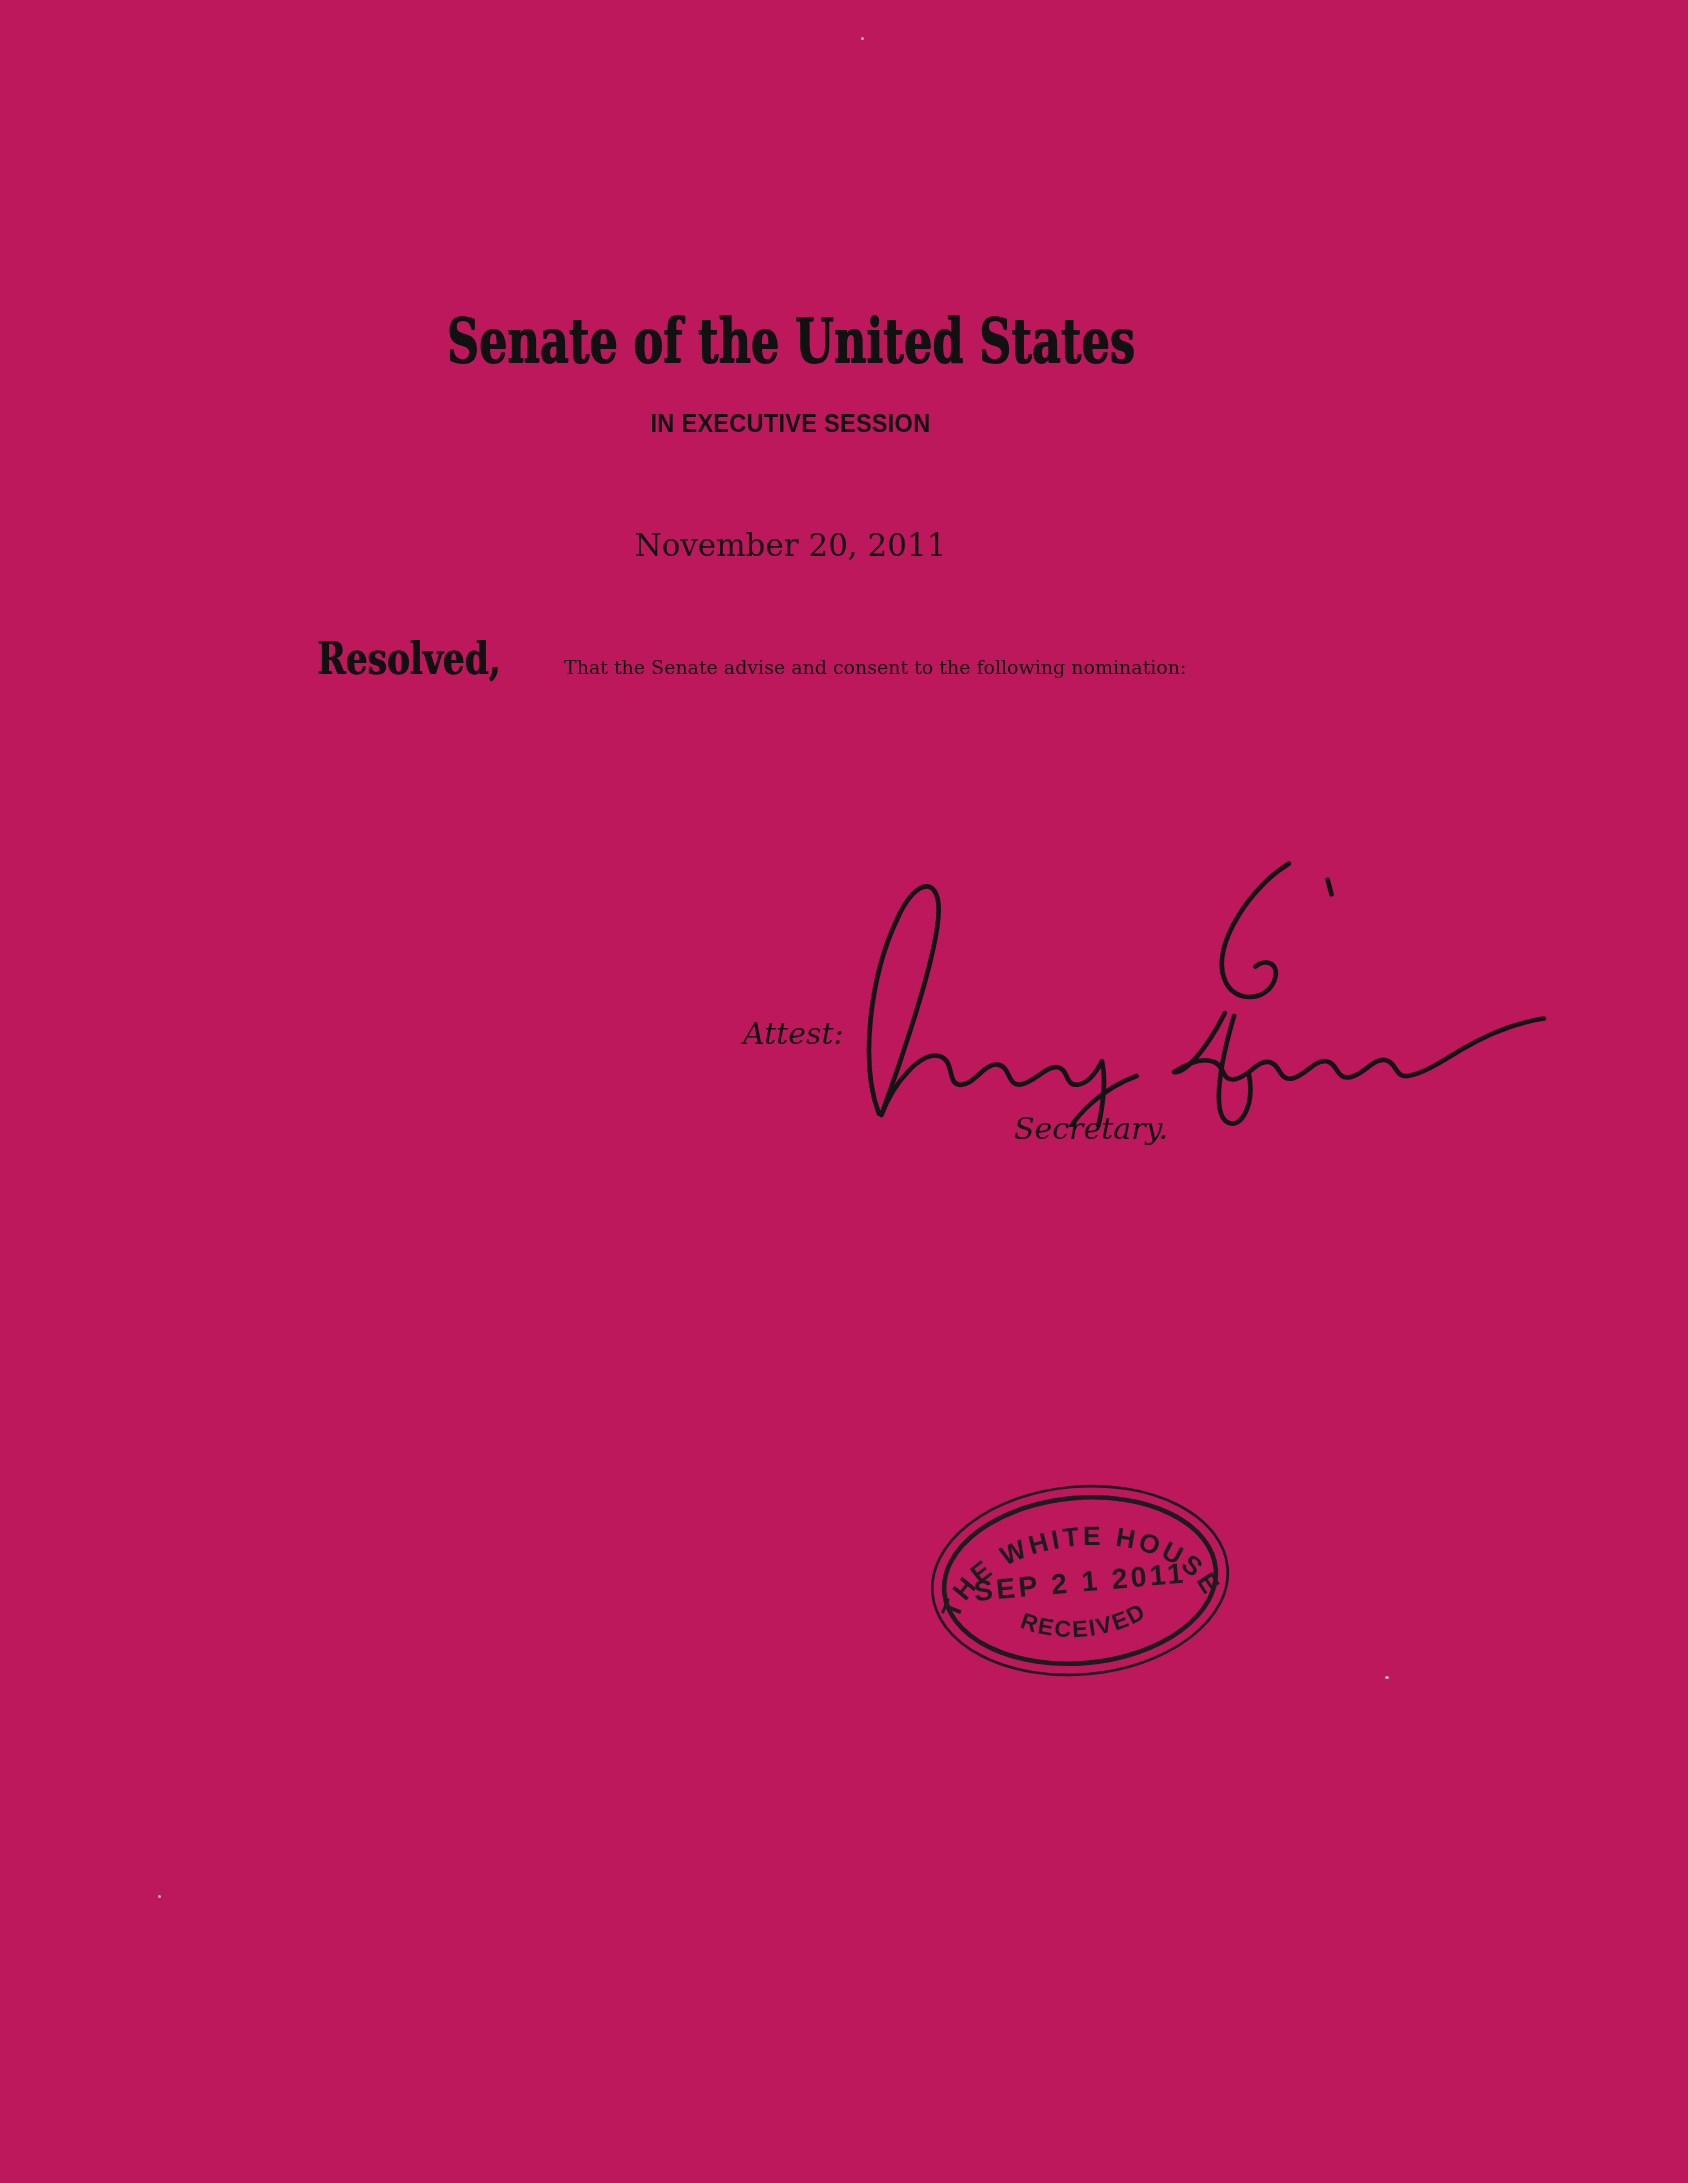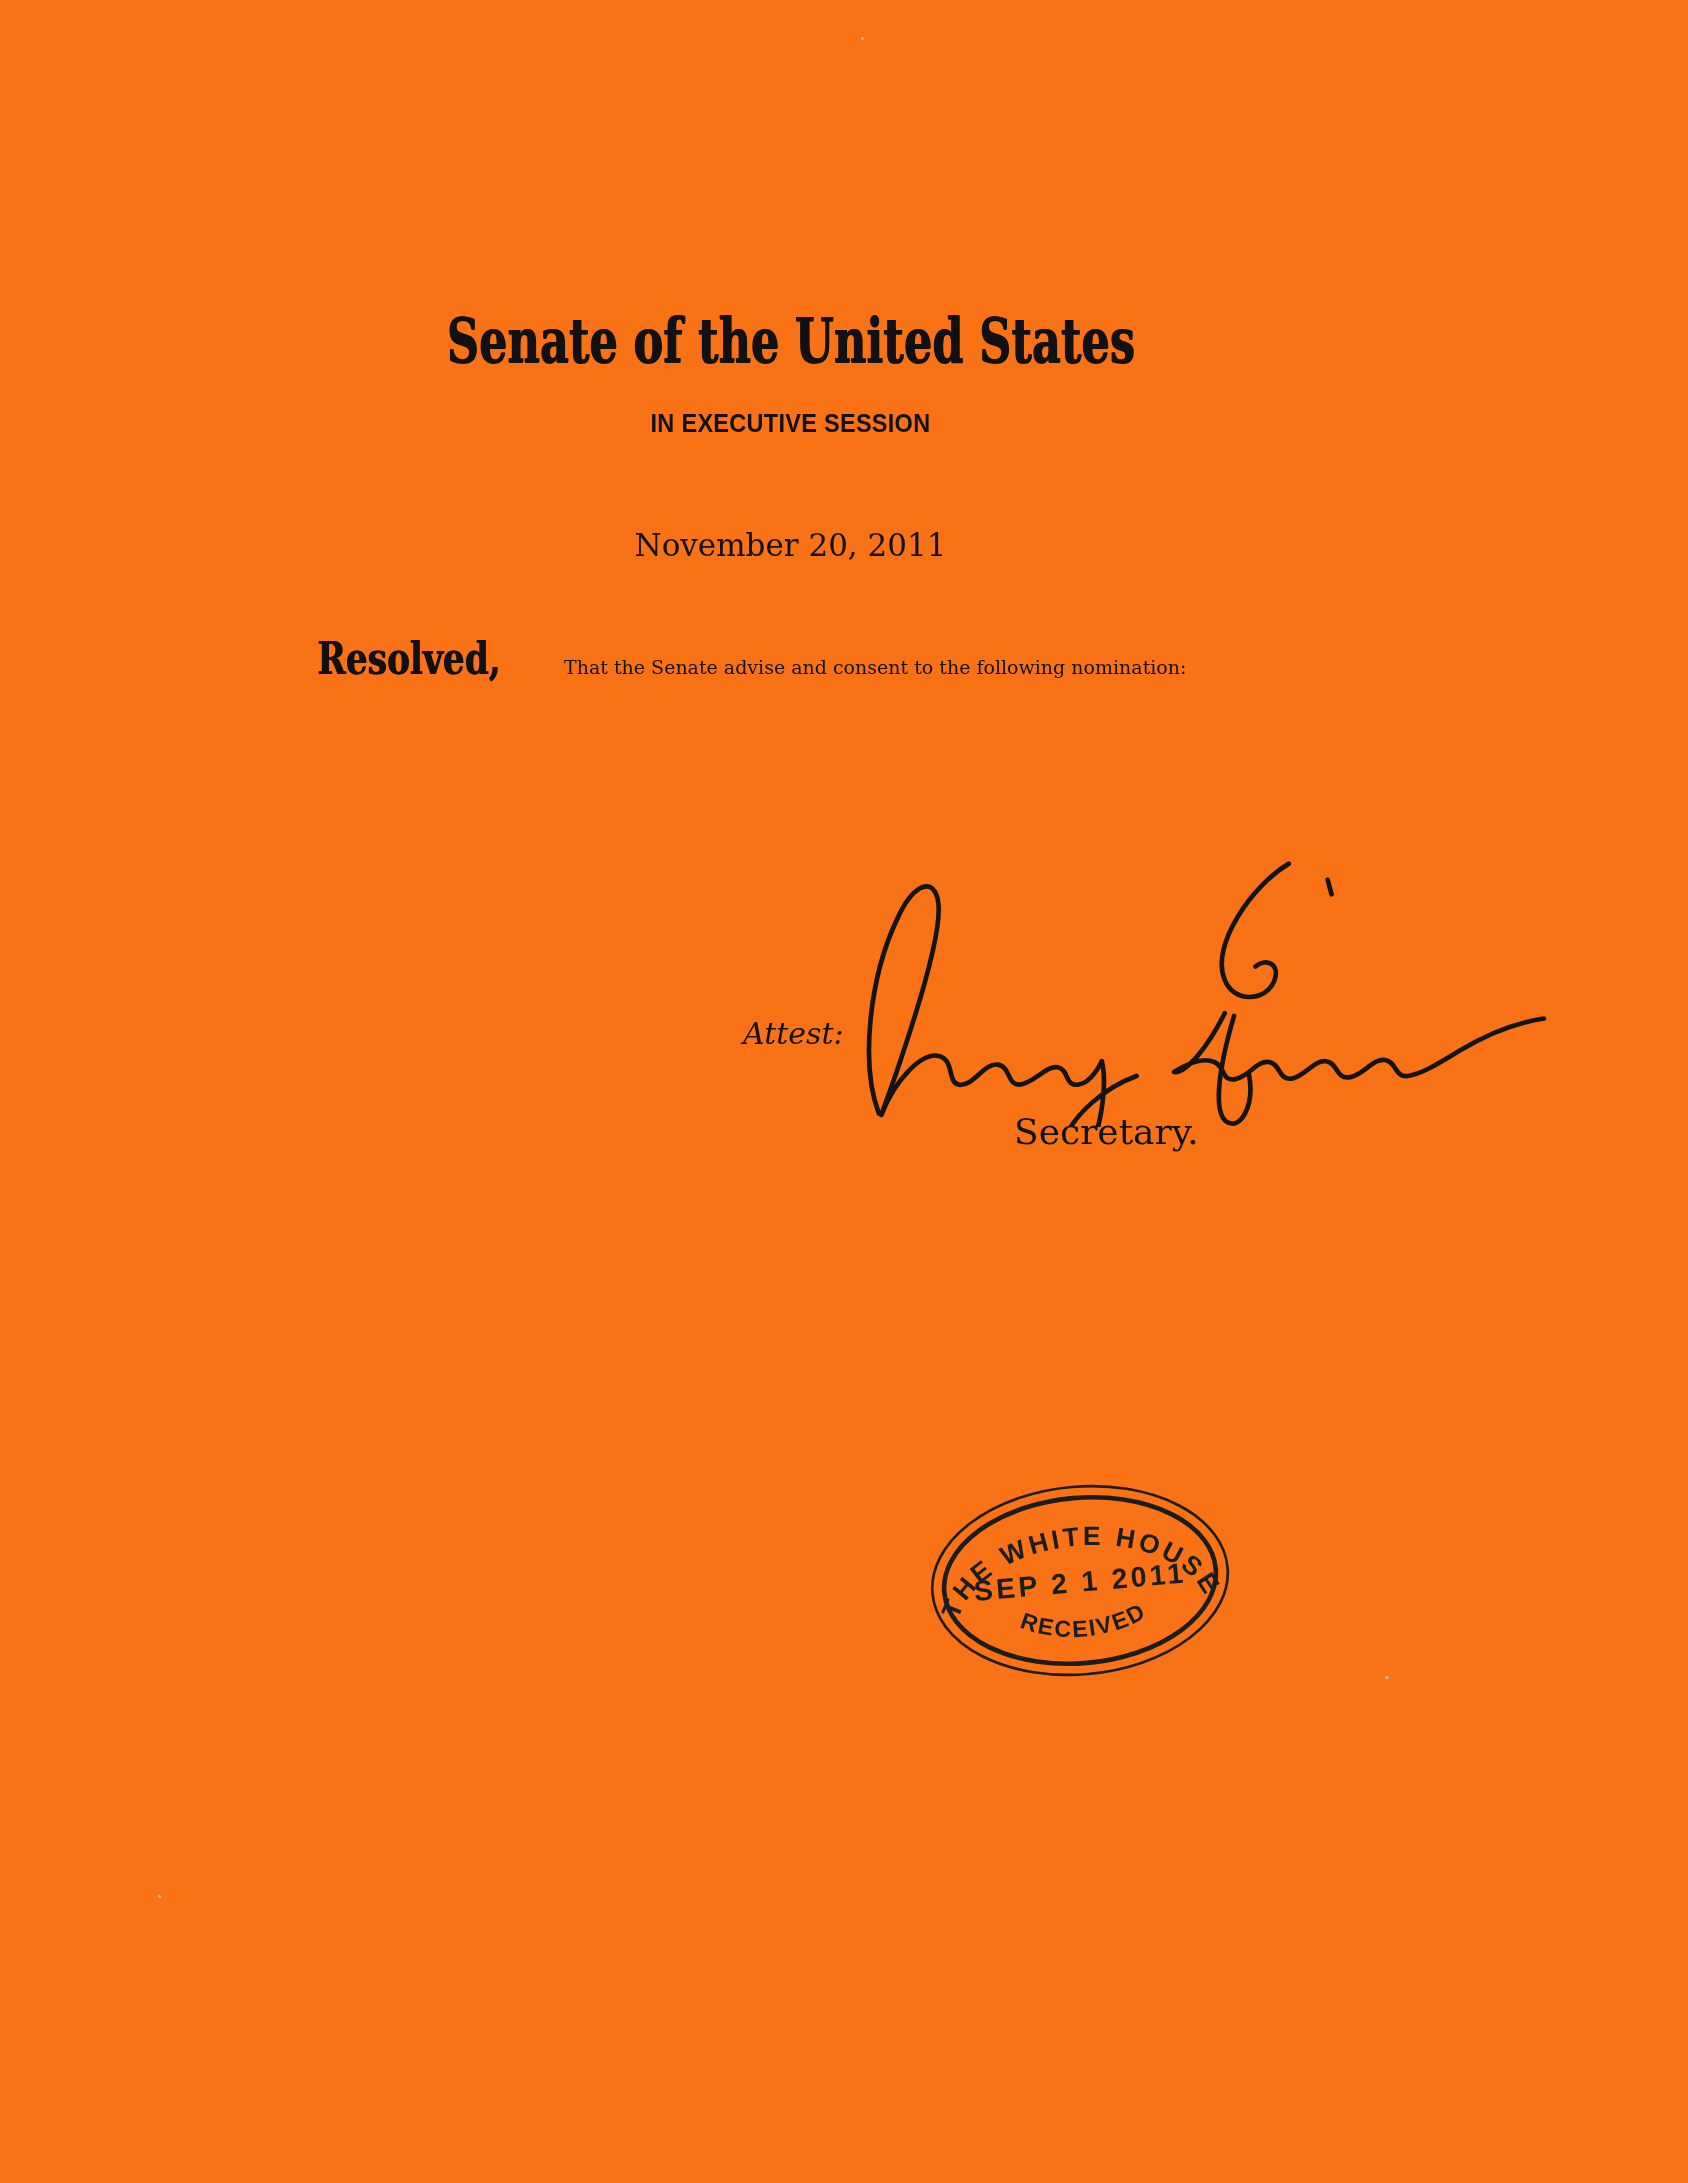--- a/index.html
+++ b/index.html
@@ -9,7 +9,7 @@
     width: 1688px;
     height: 2183px;
     margin: 0 auto;
-    background: #f97316;
+    background: #be185d;
     color: #111111;
     overflow: hidden;
     font-family: "DejaVu Serif", "Liberation Serif", serif;

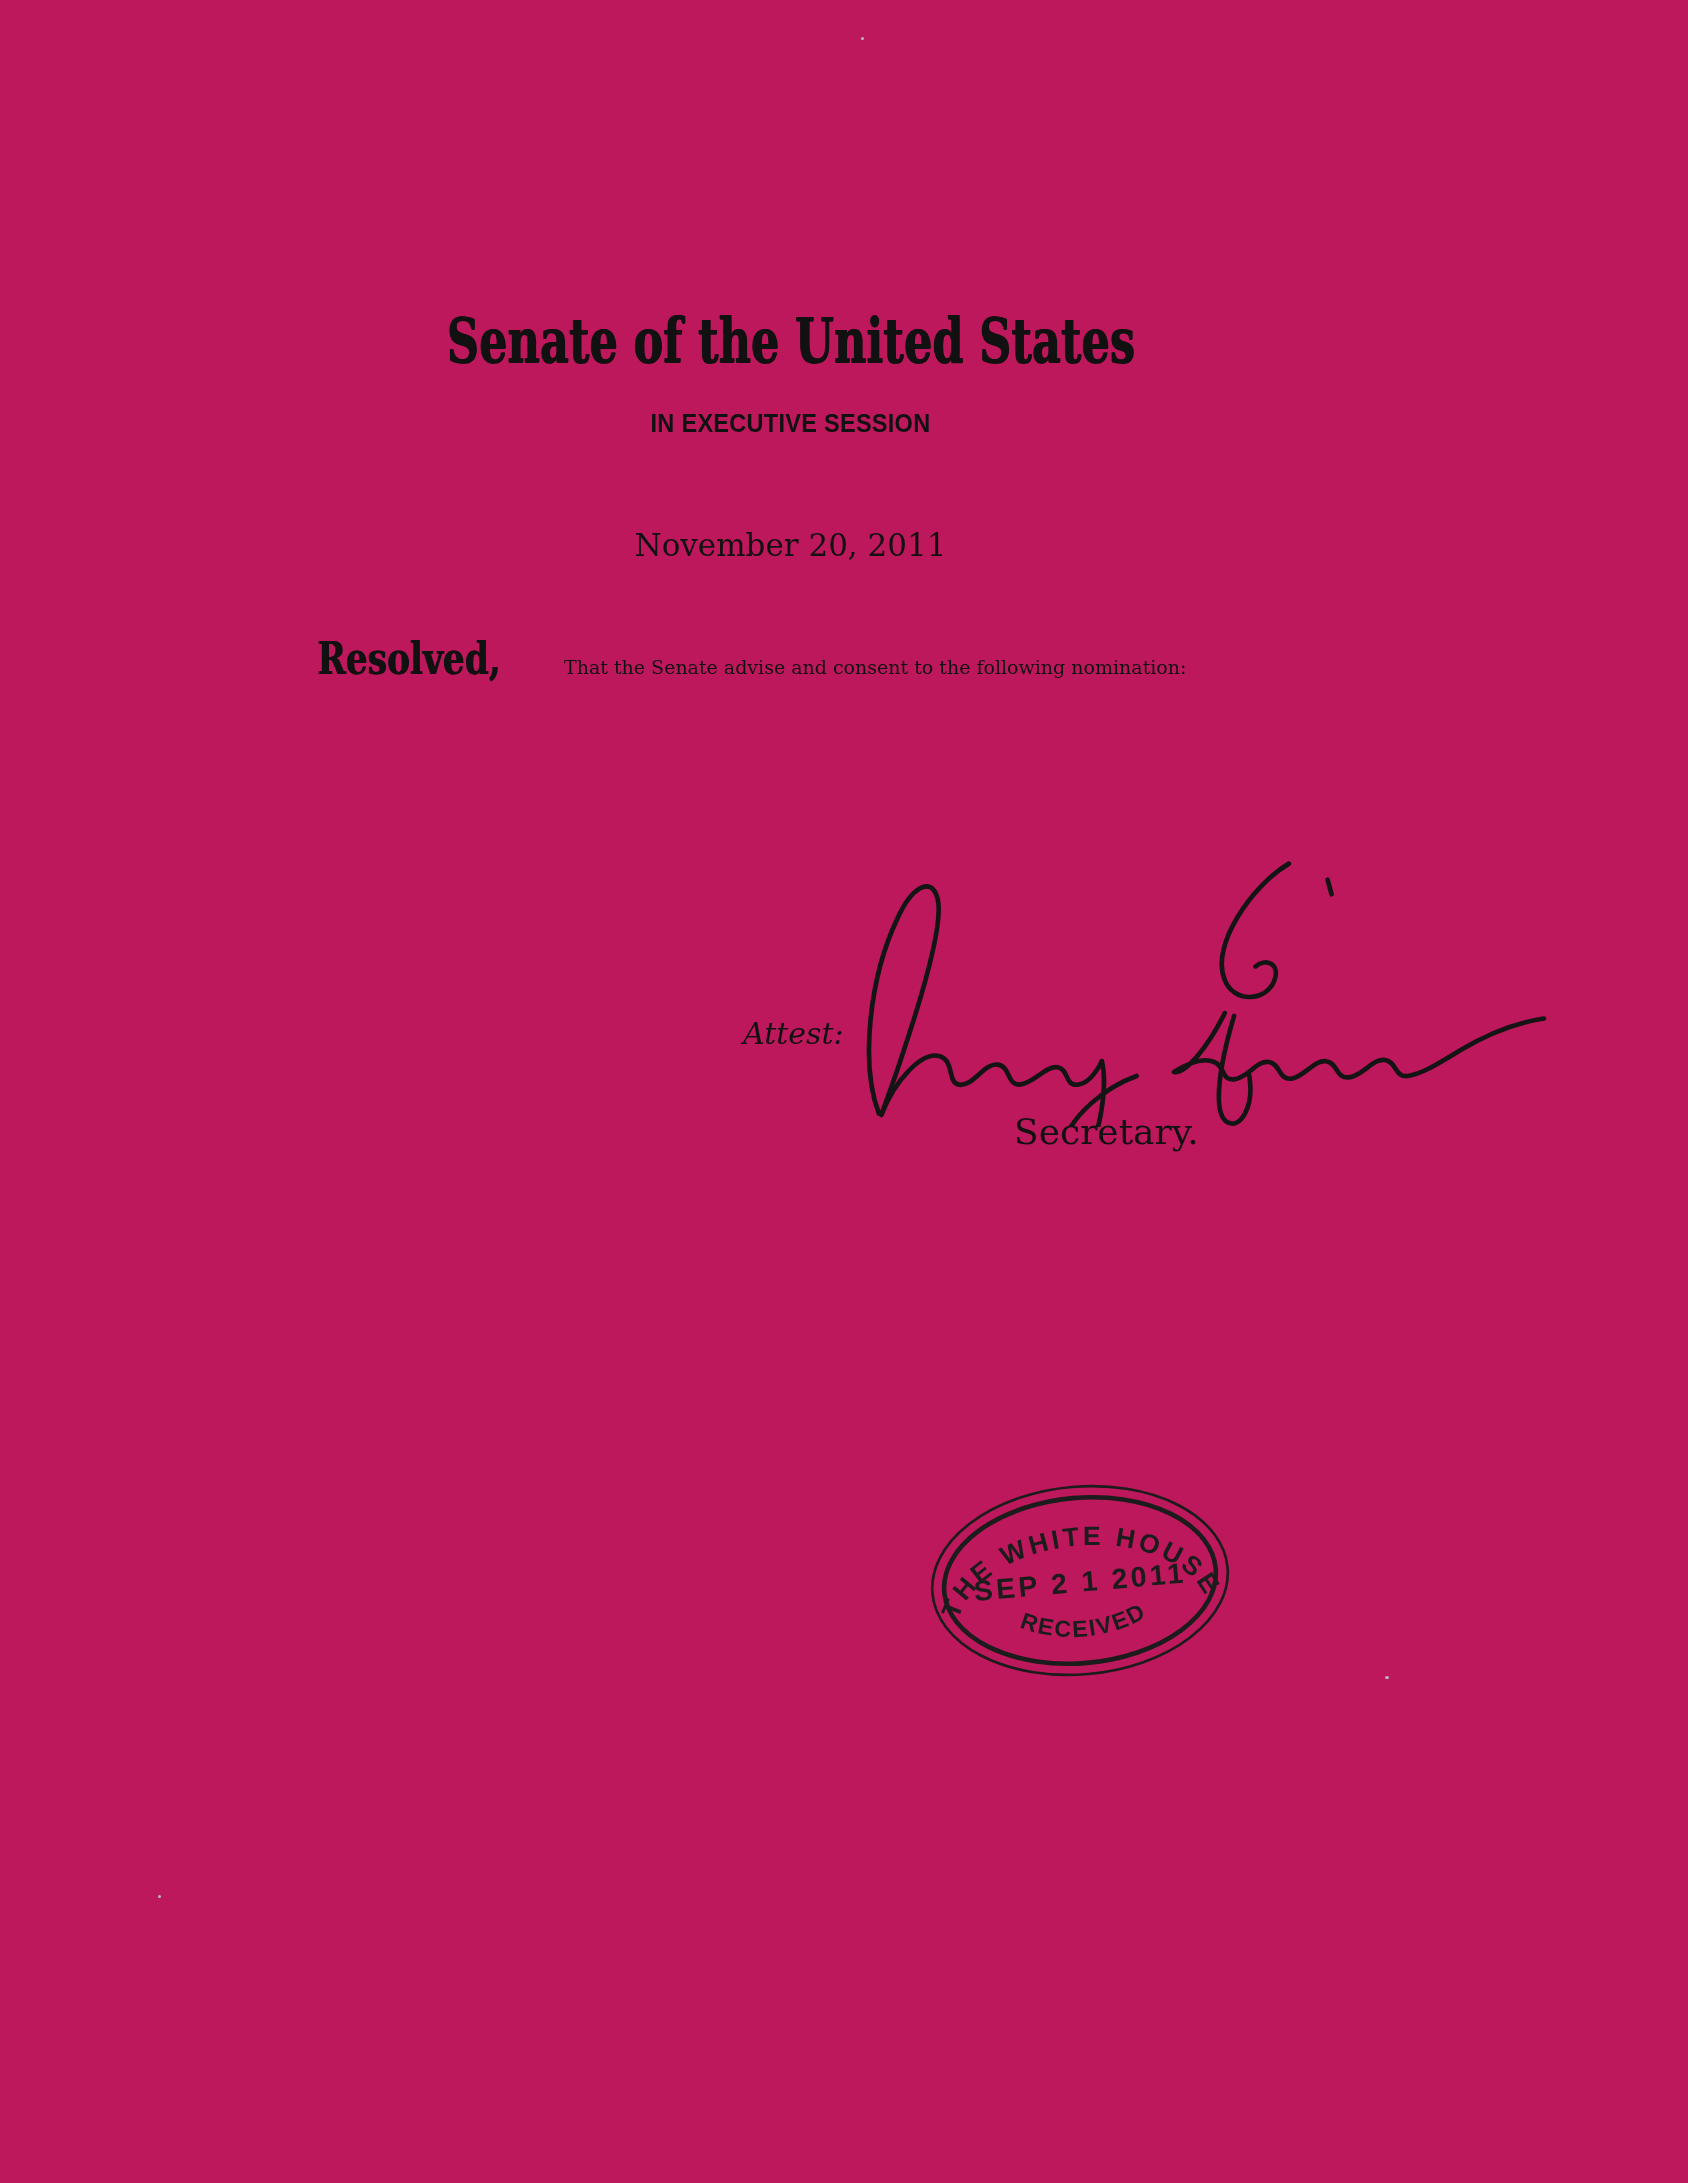--- a/index.html
+++ b/index.html
@@ -97,7 +97,8 @@
   .secretary-label {
     position: absolute;
     left: 1014px; top: 1111px;
-    font-size: 36px;
+    font-style: italic;
+    font-size: 30px;
   }
 
   

